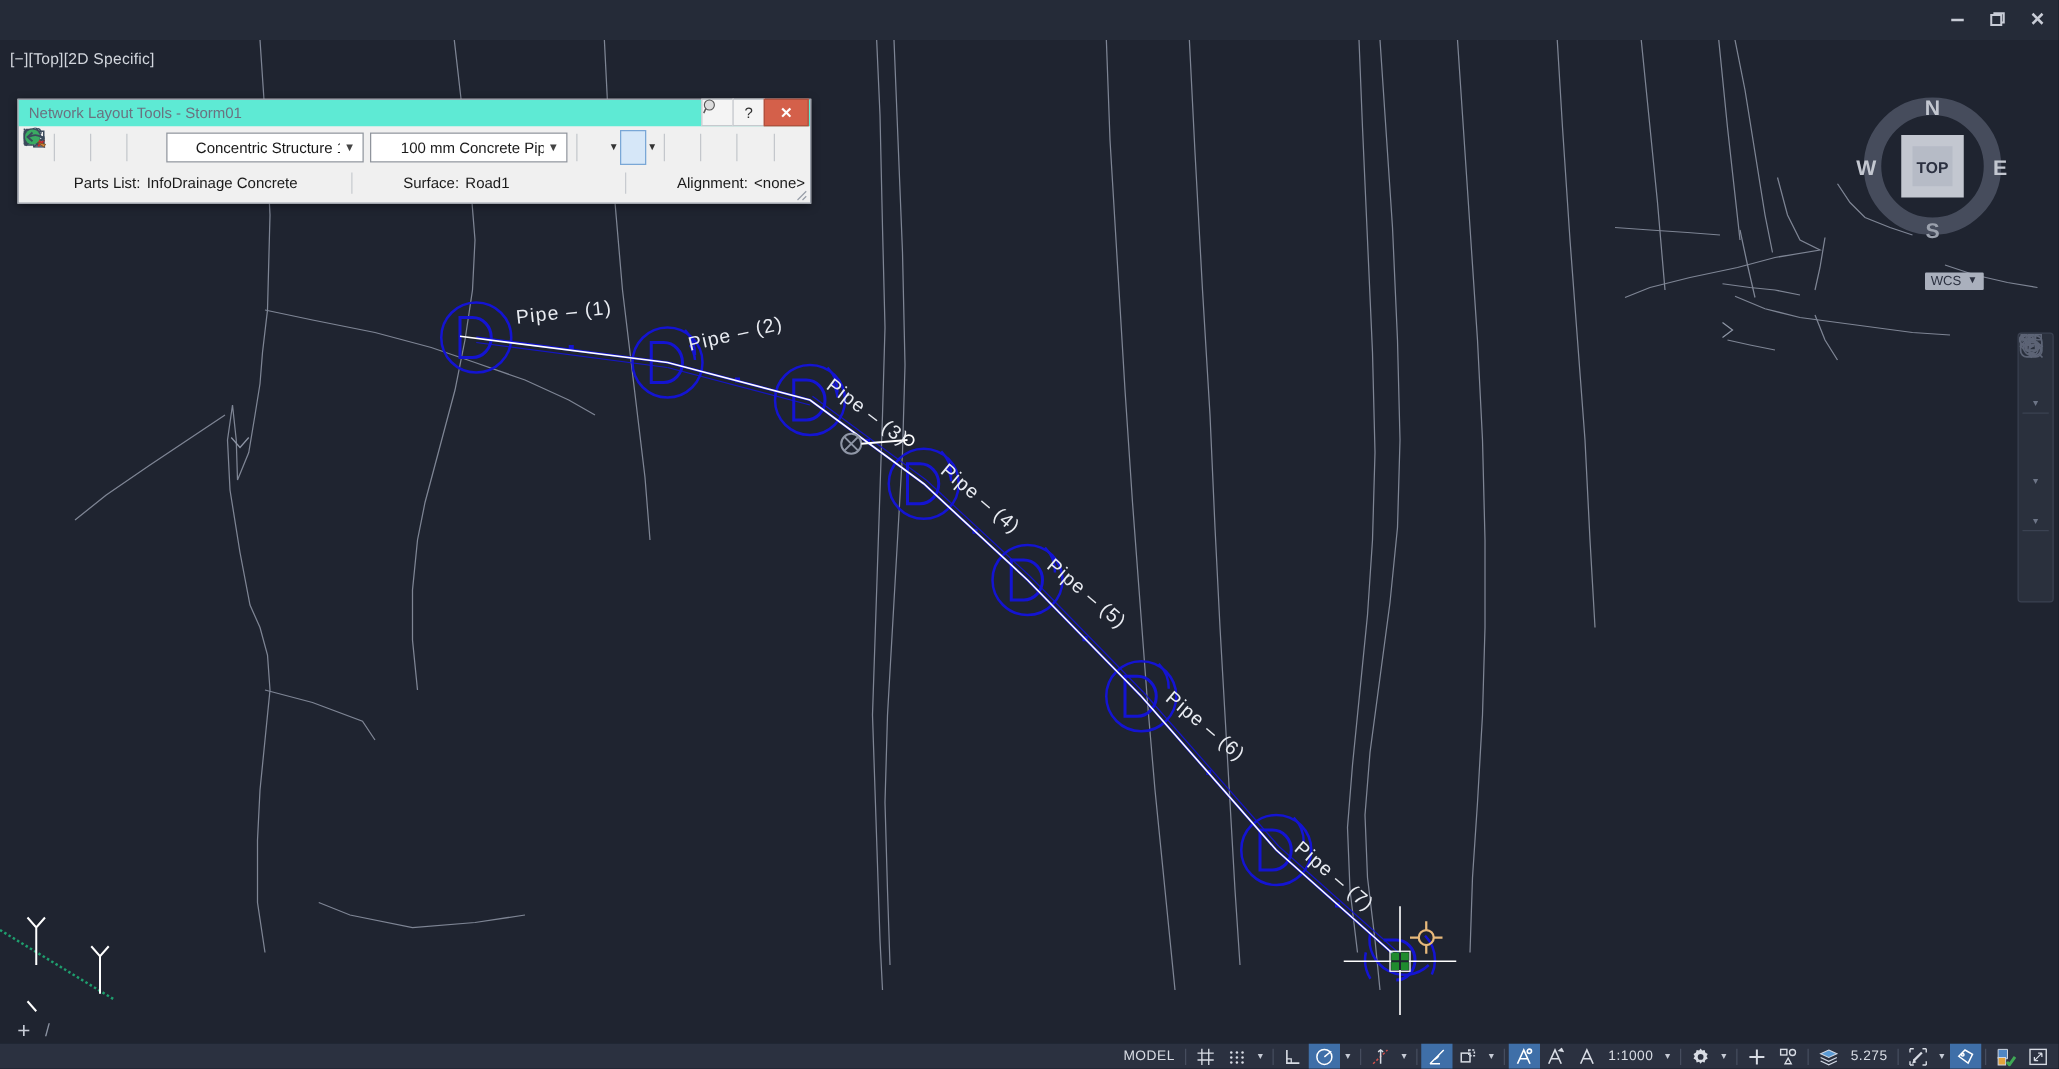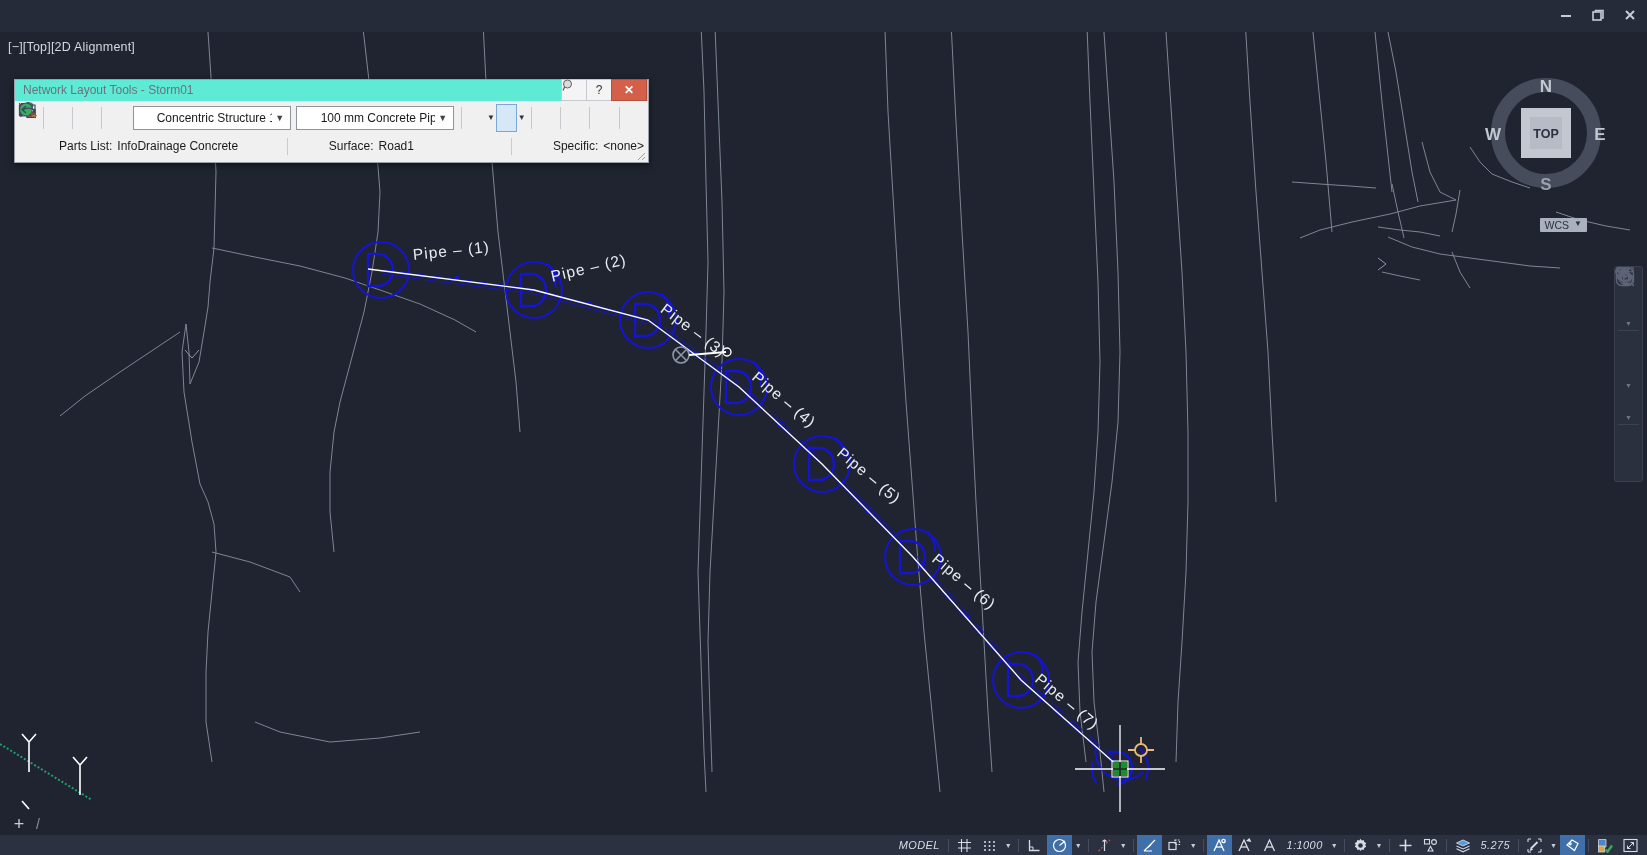--- a/index.html
+++ b/index.html
@@ -283,7 +283,7 @@
     <div style="position:absolute;left:940px;top:518px;color:#e9ecf2;font-size:15.5px;letter-spacing:1px;transform:rotate(40deg);transform-origin:0 0;">Pipe  –  (6)</div>
     <div style="position:absolute;left:1043px;top:638px;color:#e9ecf2;font-size:15.5px;letter-spacing:1px;transform:rotate(40deg);transform-origin:0 0;">Pipe  –  (7)</div>
 
-    <div id="viewlabel">[−][Top][2D Alignment]</div>
+    <div id="viewlabel">[−][Top][2D Specific]</div>
 
     <div id="viewcube">
       <svg width="126" height="126" viewBox="0 0 126 126">

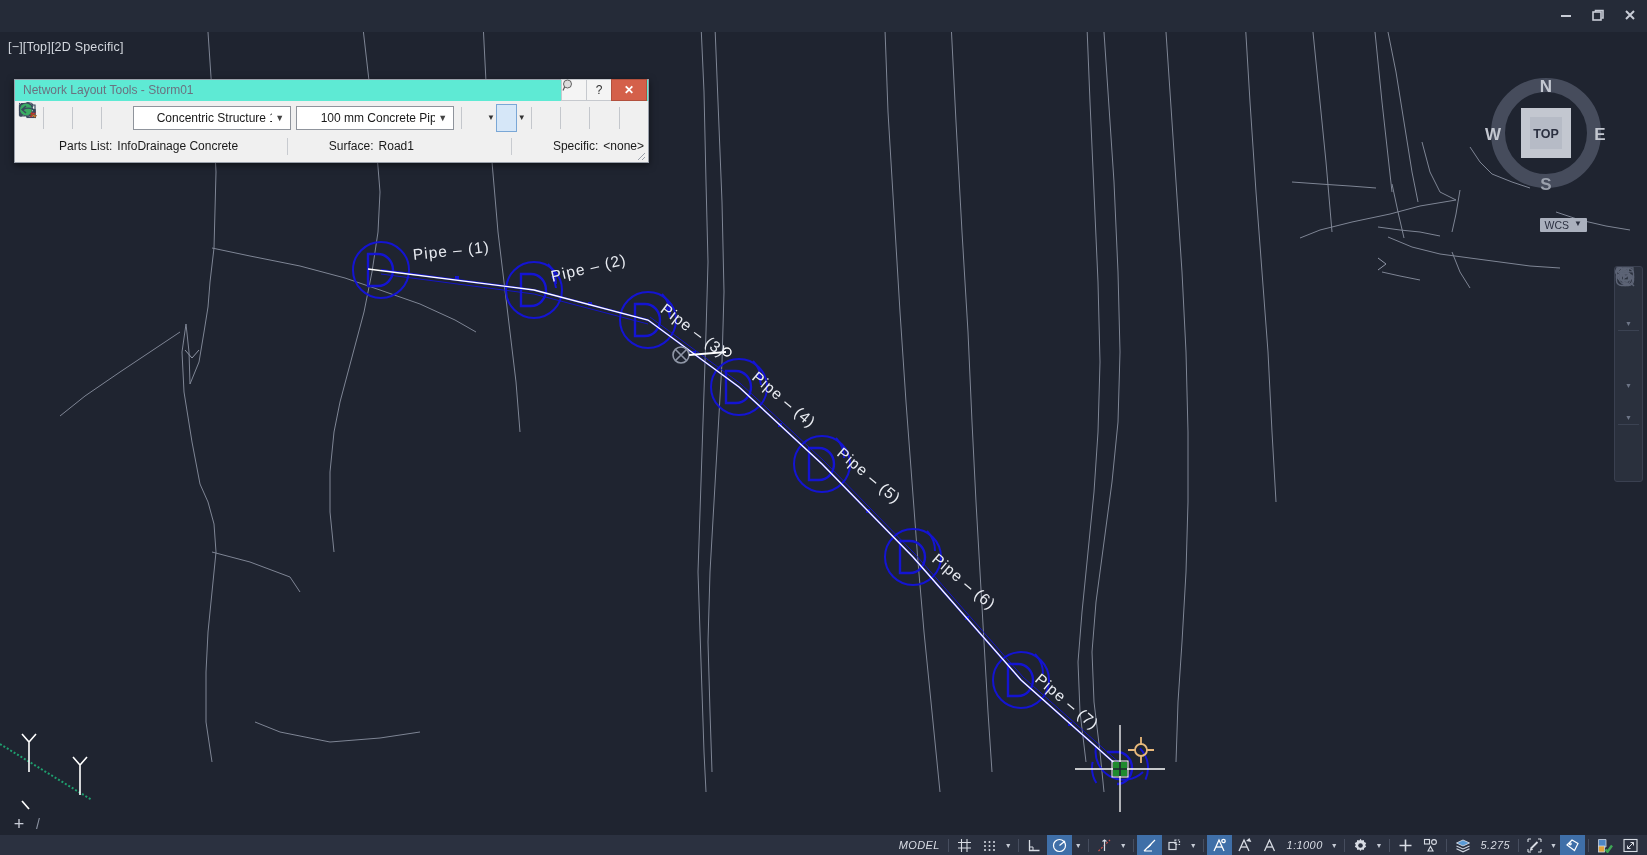--- a/index.html
+++ b/index.html
@@ -494,7 +494,7 @@
         </div>
         <div class="vsep"></div>
         <div class="cell" style="flex:1;">
-          <span>Specific:</span>
+          <span>Alignment:</span>
           <span style="width:5px;"></span>
           <span>&lt;none&gt;</span>
         </div>

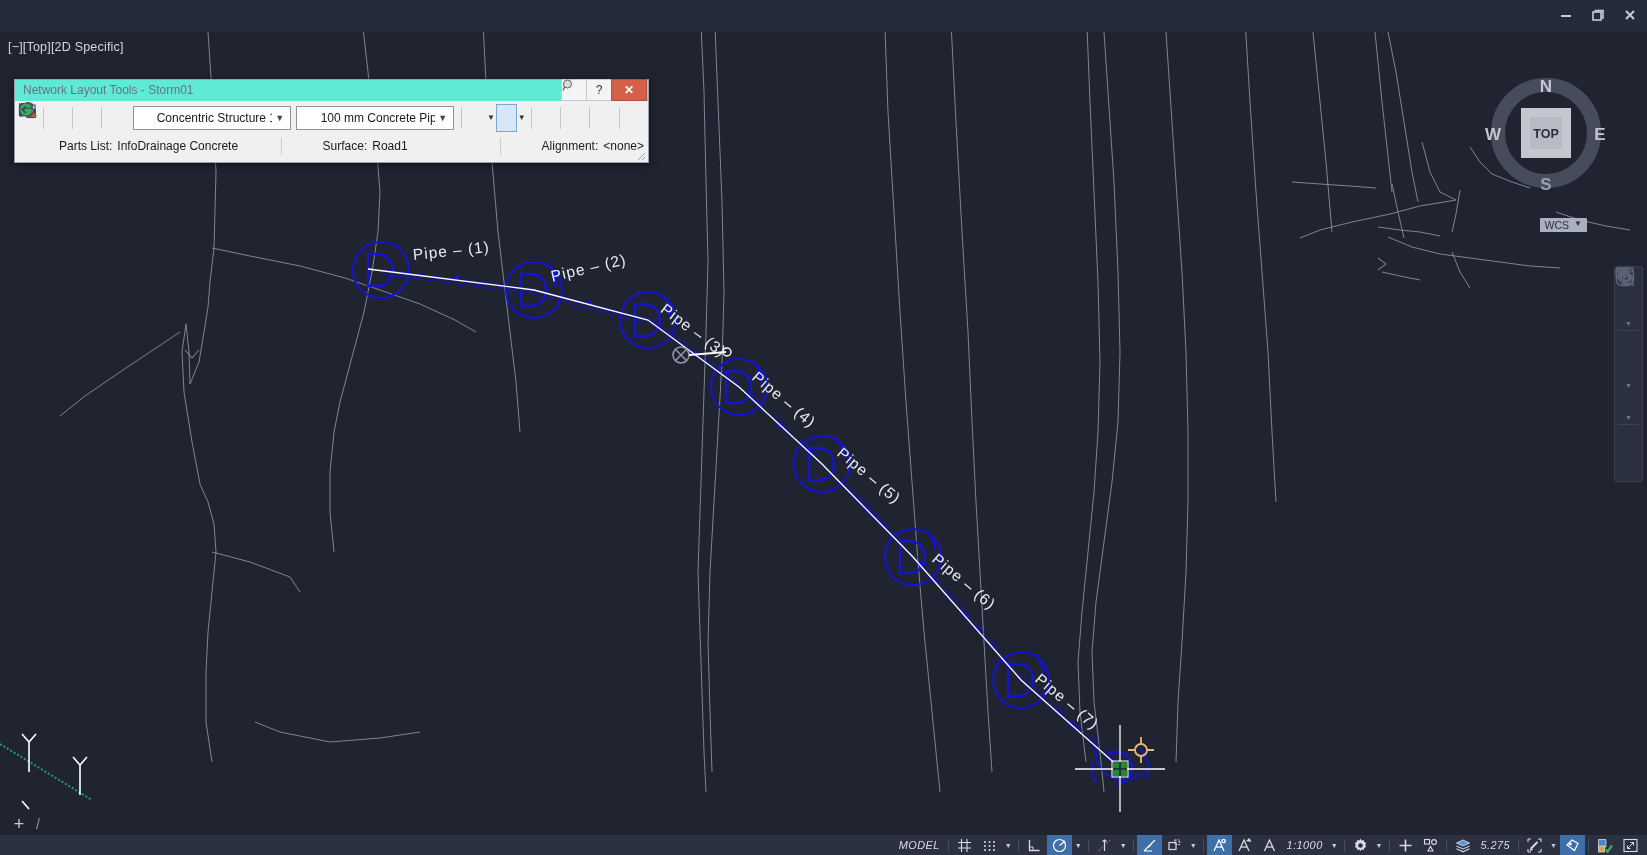--- a/index.html
+++ b/index.html
@@ -81,7 +81,7 @@
              display:flex;align-items:center;}
   #statusbar .sb-left{flex:1;}
   #statusbar .sb-right{display:flex;align-items:center;gap:0px;padding-right:4px;}
-  .sbi{height:20px;display:flex;align-items:center;justify-content:center;color:#d8dce4;font-size:11px;padding:0 5px;font-style:italic;}
+  .sbi{height:20px;display:flex;align-items:center;justify-content:center;color:#d8dce4;font-size:11px;padding:0 5px;}
   .sbi.on{background:#3f6fa8;}
   .sbi.txt{font-size:11px;letter-spacing:.4px;}
   .sbsep{width:1px;height:13px;background:#464d5e;margin:0 3px;}

